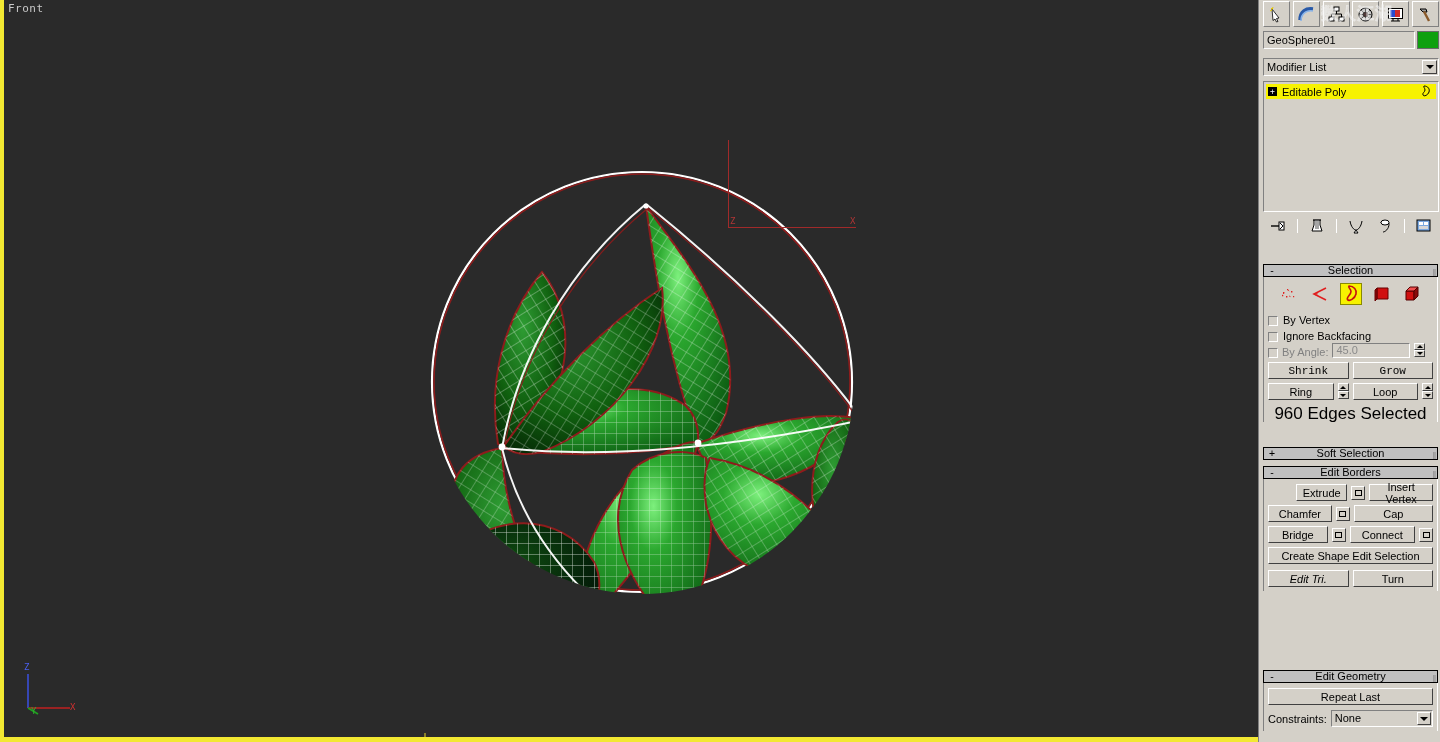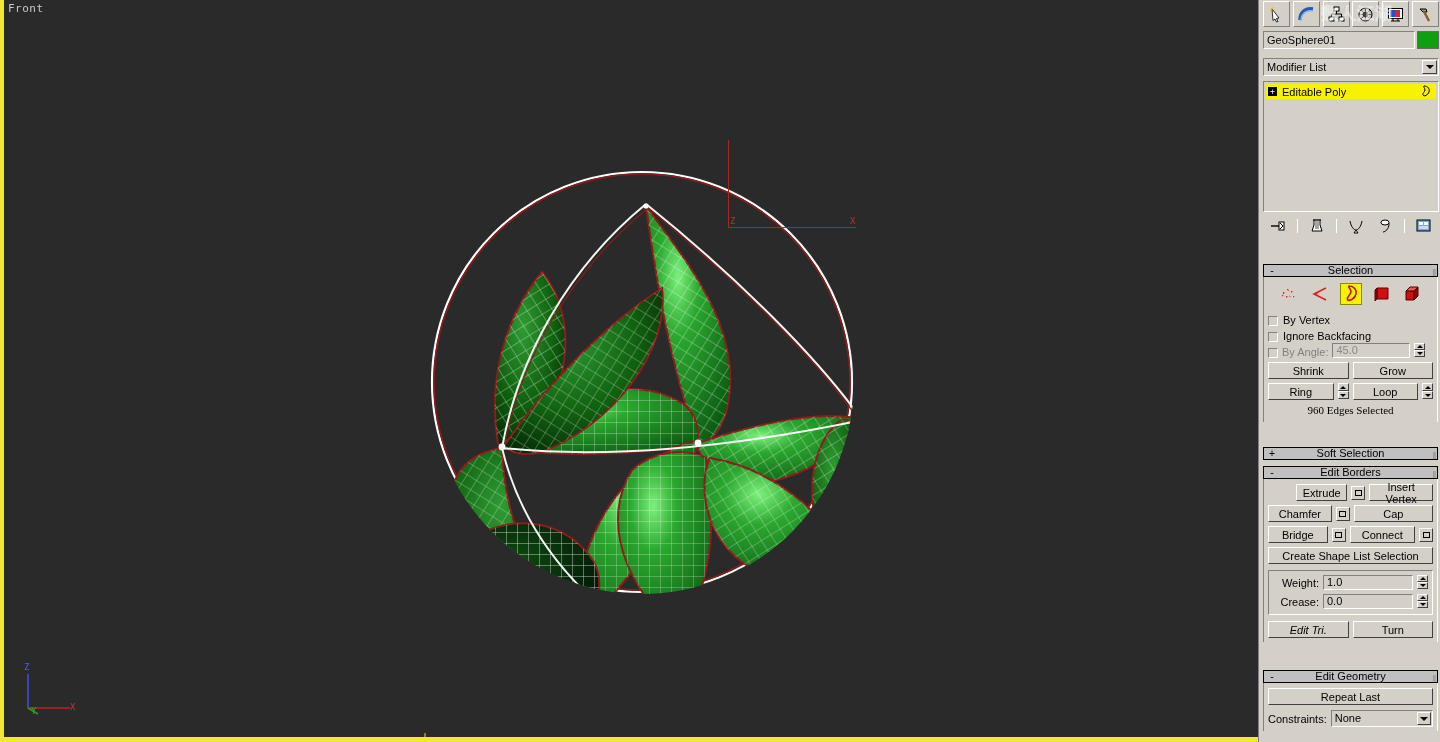--- a/index.html
+++ b/index.html
@@ -496,7 +496,7 @@
           </span>
         </div>
 
-        <div style="display:flex;gap:4px;margin-top:4px;">
+        <div style="display:flex;gap:4px;margin-top:4px;font-family:Liberation Mono, monospace;">
           <div class="btn3d" style="flex:1;">Shrink</div>
           <div class="btn3d" style="flex:1;">Grow</div>
         </div>

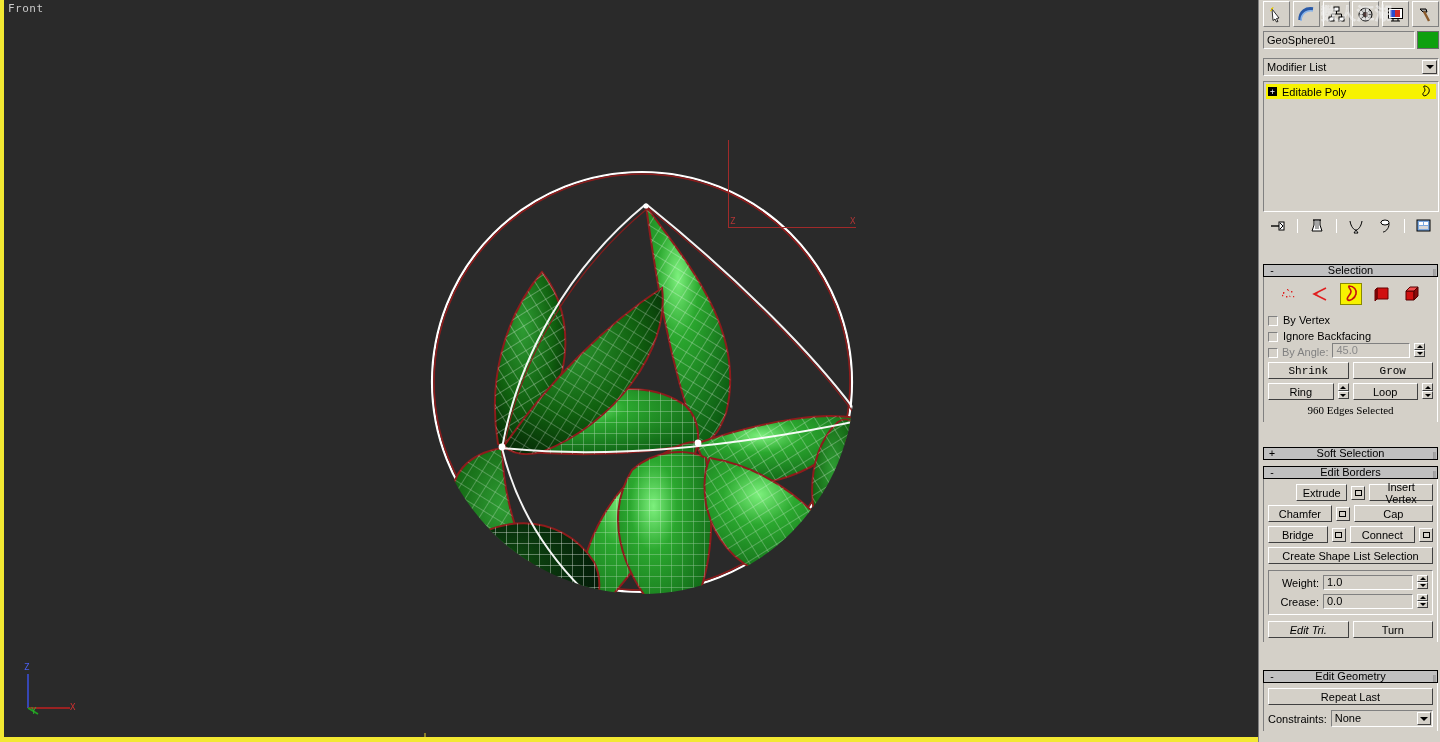--- a/index.html
+++ b/index.html
@@ -137,7 +137,7 @@
   .tri-up-s { width:0;height:0;border-left:3px solid transparent;border-right:3px solid transparent;border-bottom:3px solid #000; }
   .tri-dn-s { width:0;height:0;border-left:3px solid transparent;border-right:3px solid transparent;border-top:3px solid #000; }
 
-  #sel-count { font-size:11px; color:#000; text-align:center; height:14px;font-family:Liberation Serif, serif; }
+  #sel-count { font-size:17px; color:#000; text-align:center; height:14px; }
 
   
   #subobj { display:flex; align-items:center; justify-content:center; gap:9px; height:28px; }

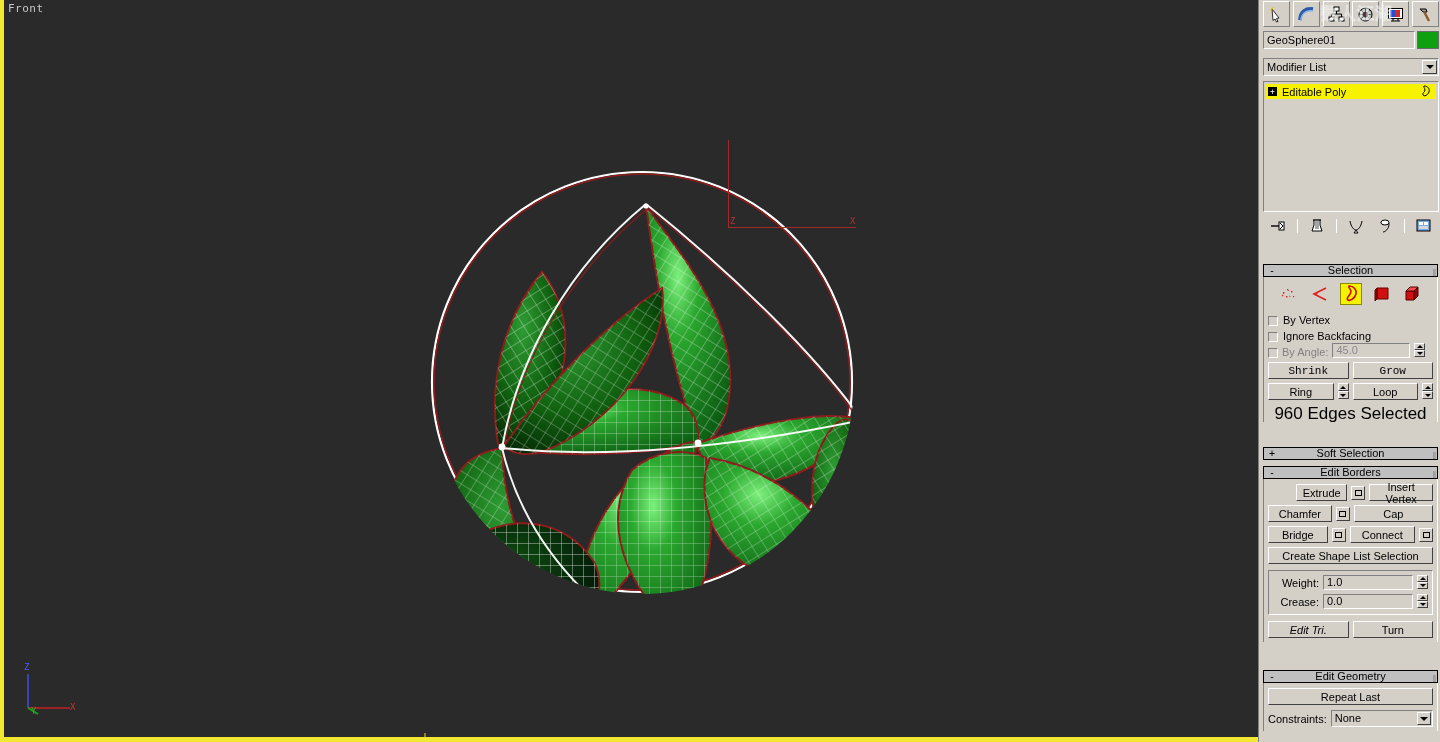--- a/index.html
+++ b/index.html
@@ -568,7 +568,7 @@
             </div>
         </div>
 
-        <div class="btn3d" style="margin-top:4px;width:100%;">Create Shape List Selection</div>
+        <div class="btn3d" style="margin-top:4px;width:100%;">Create Shape Edit Selection</div>
 
         <div class="grp-box" style="margin-top:6px;padding:4px 4px 5px 4px;">
           <div style="display:flex;align-items:center;gap:4px;">

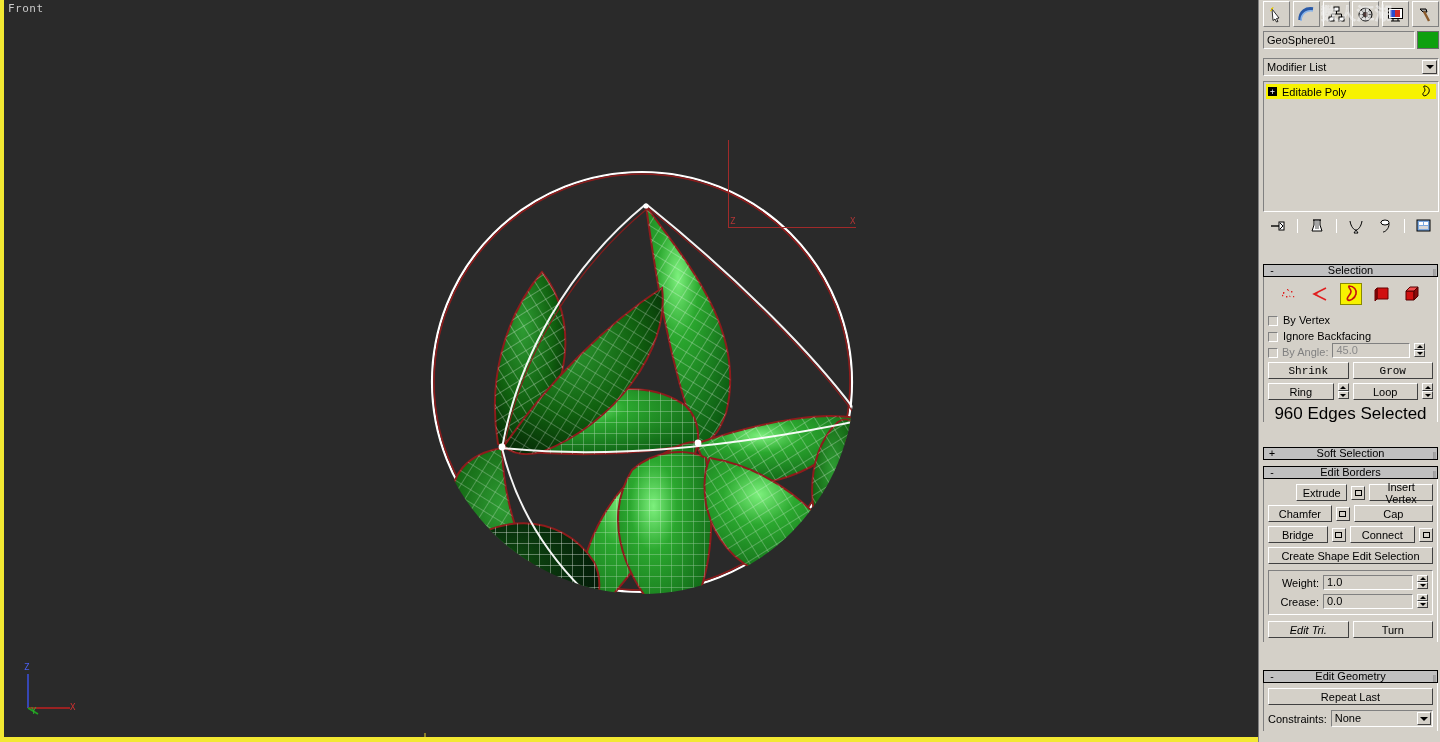--- a/index.html
+++ b/index.html
@@ -570,32 +570,6 @@
 
         <div class="btn3d" style="margin-top:4px;width:100%;">Create Shape Edit Selection</div>
 
-        <div class="grp-box" style="margin-top:6px;padding:4px 4px 5px 4px;">
-          <div style="display:flex;align-items:center;gap:4px;">
-            <span style="font-size:11px;width:46px;text-align:right;">Weight:</span>
-            <span class="field" style="flex:1;">1.0</span>
-            <span class="spin">
-              <div>
-                  <i class="tri-up-s"></i>
-                </div>
-                <div>
-                  <i class="tri-dn-s"></i>
-                </div>
-            </span>
-          </div>
-          <div style="display:flex;align-items:center;gap:4px;margin-top:4px;">
-            <span style="font-size:11px;width:46px;text-align:right;">Crease:</span>
-            <span class="field" style="flex:1;">0.0</span>
-            <span class="spin">
-              <div>
-                  <i class="tri-up-s"></i>
-                </div>
-                <div>
-                  <i class="tri-dn-s"></i>
-                </div>
-            </span>
-          </div>
-        </div>
 
         <div style="display:flex;gap:4px;margin-top:6px;">
           <div class="btn3d" style="flex:1;font-style:italic;">Edit Tri.</div>

